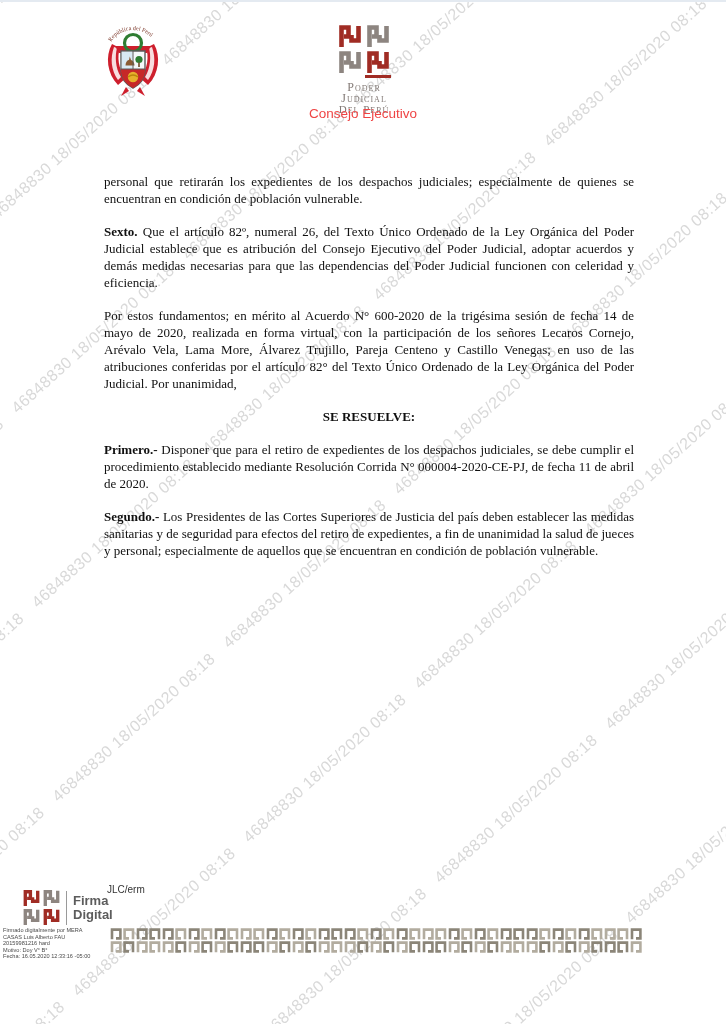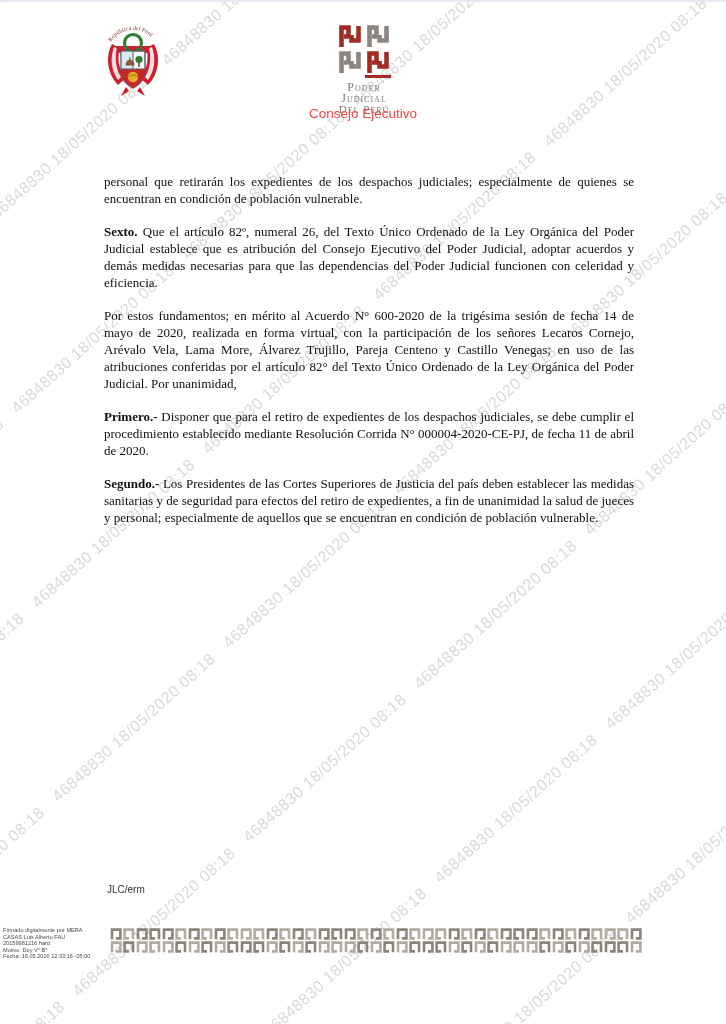--- a/index.html
+++ b/index.html
@@ -146,6 +146,7 @@
     <p><span class="lead">Sexto.</span><span> Que el artículo 82º, numeral 26, del Texto Único Ordenado de la Ley Orgánica del Poder Judicial establece que es atribución del Consejo Ejecutivo del Poder Judicial, adoptar acuerdos y demás medidas necesarias para que las dependencias del Poder Judicial funcionen con celeridad y eficiencia.</span></p>
     <p><span class="lead"></span><span>Por estos fundamentos; en mérito al Acuerdo N° 600-2020 de la trigésima sesión de fecha 14 de mayo de 2020, realizada en forma virtual, con la participación de los señores Lecaros Cornejo, Arévalo Vela, Lama More, Álvarez Trujillo, Pareja Centeno y Castillo Venegas; en uso de las atribuciones conferidas por el artículo 82° del Texto Único Ordenado de la Ley Orgánica del Poder Judicial. Por unanimidad,</span></p>
 
+    <p class="resolve-heading">SE RESUELVE:</p>
 
     <p><span class="lead">Primero.-</span><span> Disponer que para el retiro de expedientes de los despachos judiciales, se debe cumplir el procedimiento establecido mediante Resolución Corrida N° 000004-2020-CE-PJ, de fecha 11 de abril de 2020.</span></p>
     <p><span class="lead">Segundo.-</span><span> Los Presidentes de las Cortes Superiores de Justicia del país deben establecer las medidas sanitarias y de seguridad para efectos del retiro de expedientes, a fin de unanimidad la salud de jueces y personal; especialmente de aquellos que se encuentran en condición de población vulnerable.</span></p>

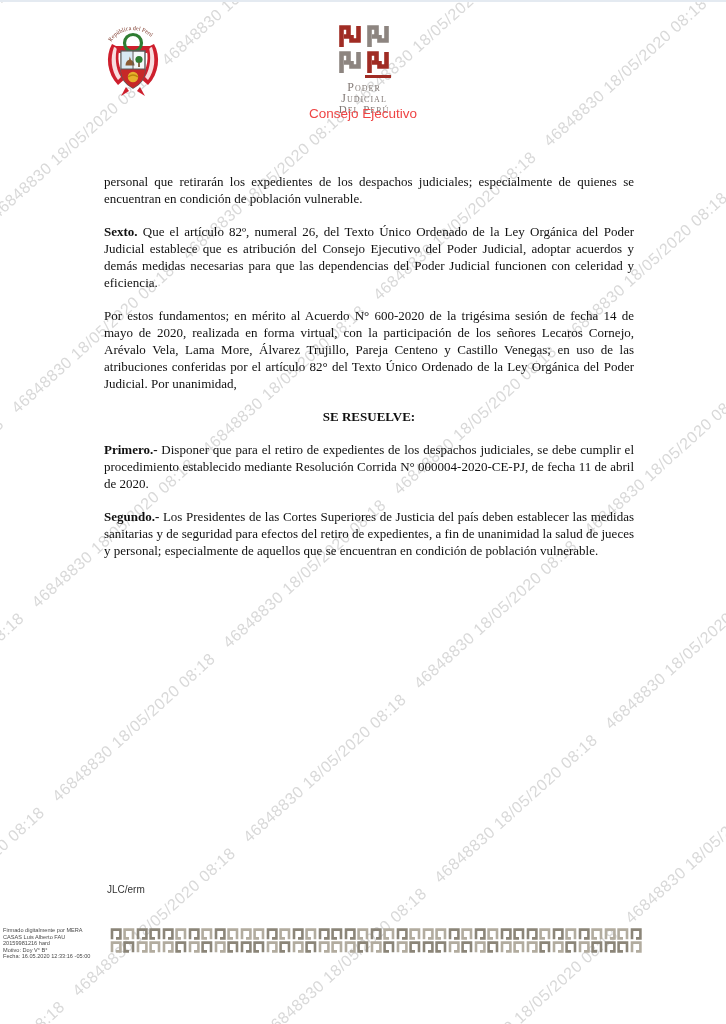--- a/index.html
+++ b/index.html
@@ -155,6 +155,27 @@
 
   <div class="initials">JLC/erm</div>
 
+  <div class="firma">
+    <div class="firma-grid">
+      <svg width="19" height="18" class="pj-red">
+          <use href="#pj"></use>
+        </svg>
+      <svg width="19" height="18" class="pj-gray">
+          <use href="#pj"></use>
+        </svg>
+      <svg width="19" height="18" class="pj-gray">
+          <use href="#pj"></use>
+        </svg>
+      <svg width="19" height="18" class="pj-red">
+          <use href="#pj"></use>
+        </svg>
+    </div>
+    <div class="firma-divider"></div>
+    <div class="firma-text">
+      <div>Firma</div>
+      <div>Digital</div>
+    </div>
+  </div>
 
   <div class="sig-details">
     <div>Firmado digitalmente por MERA</div>

